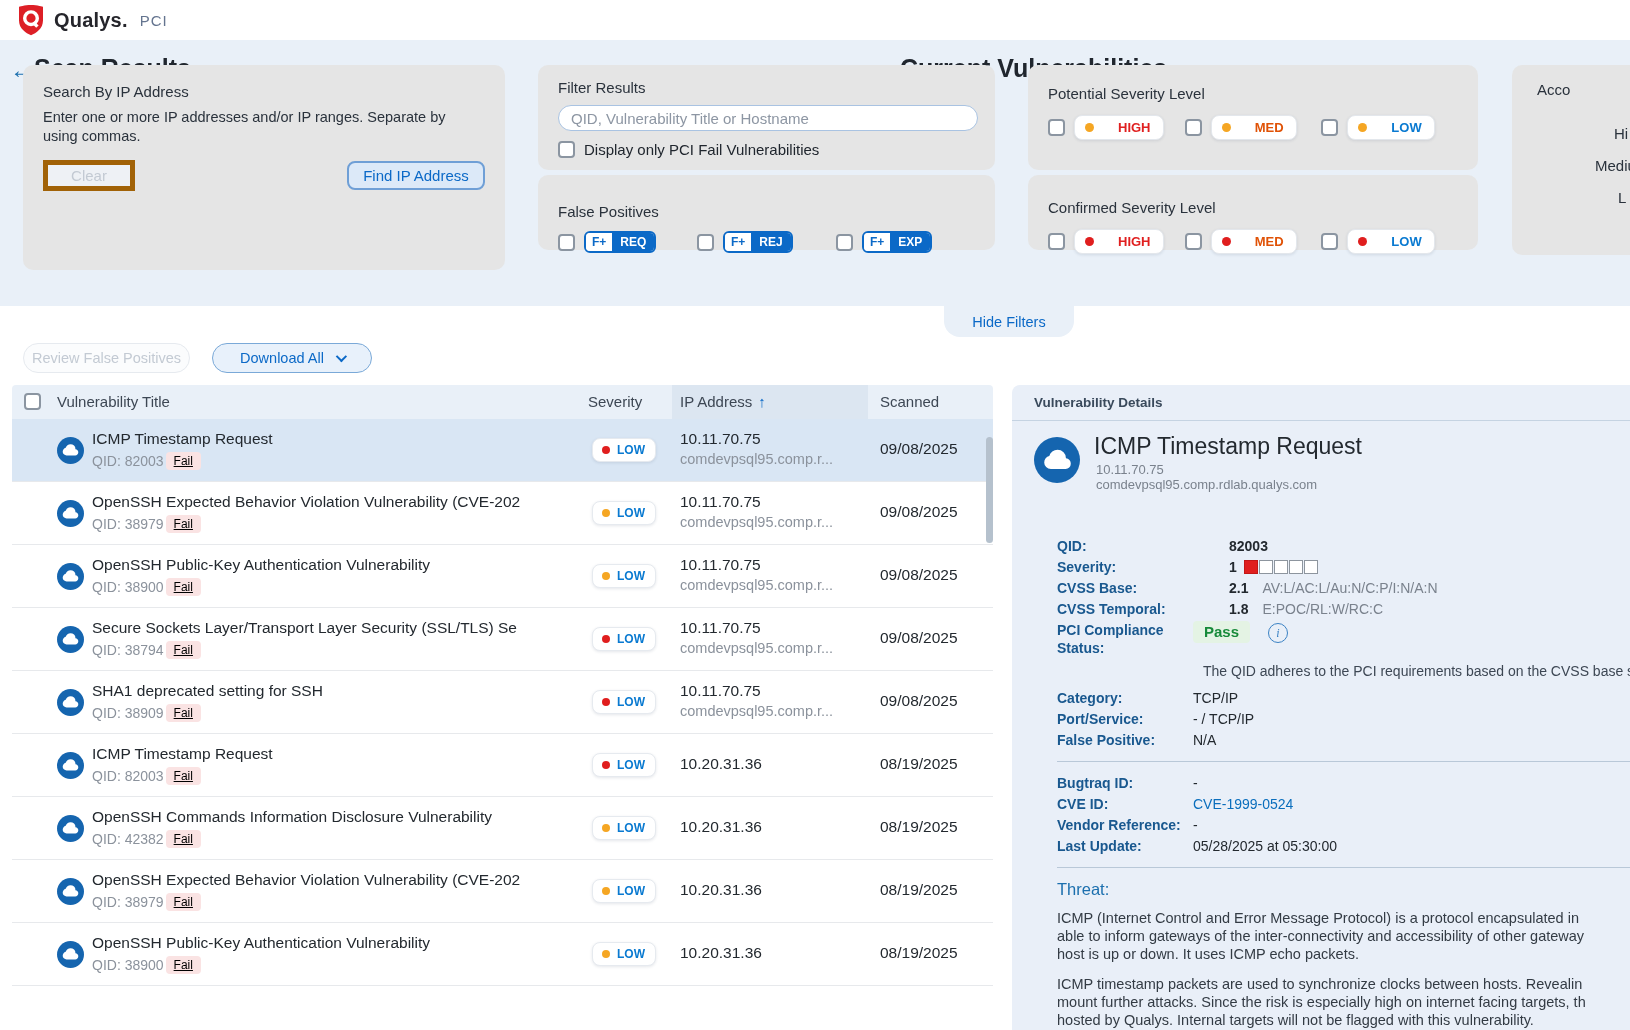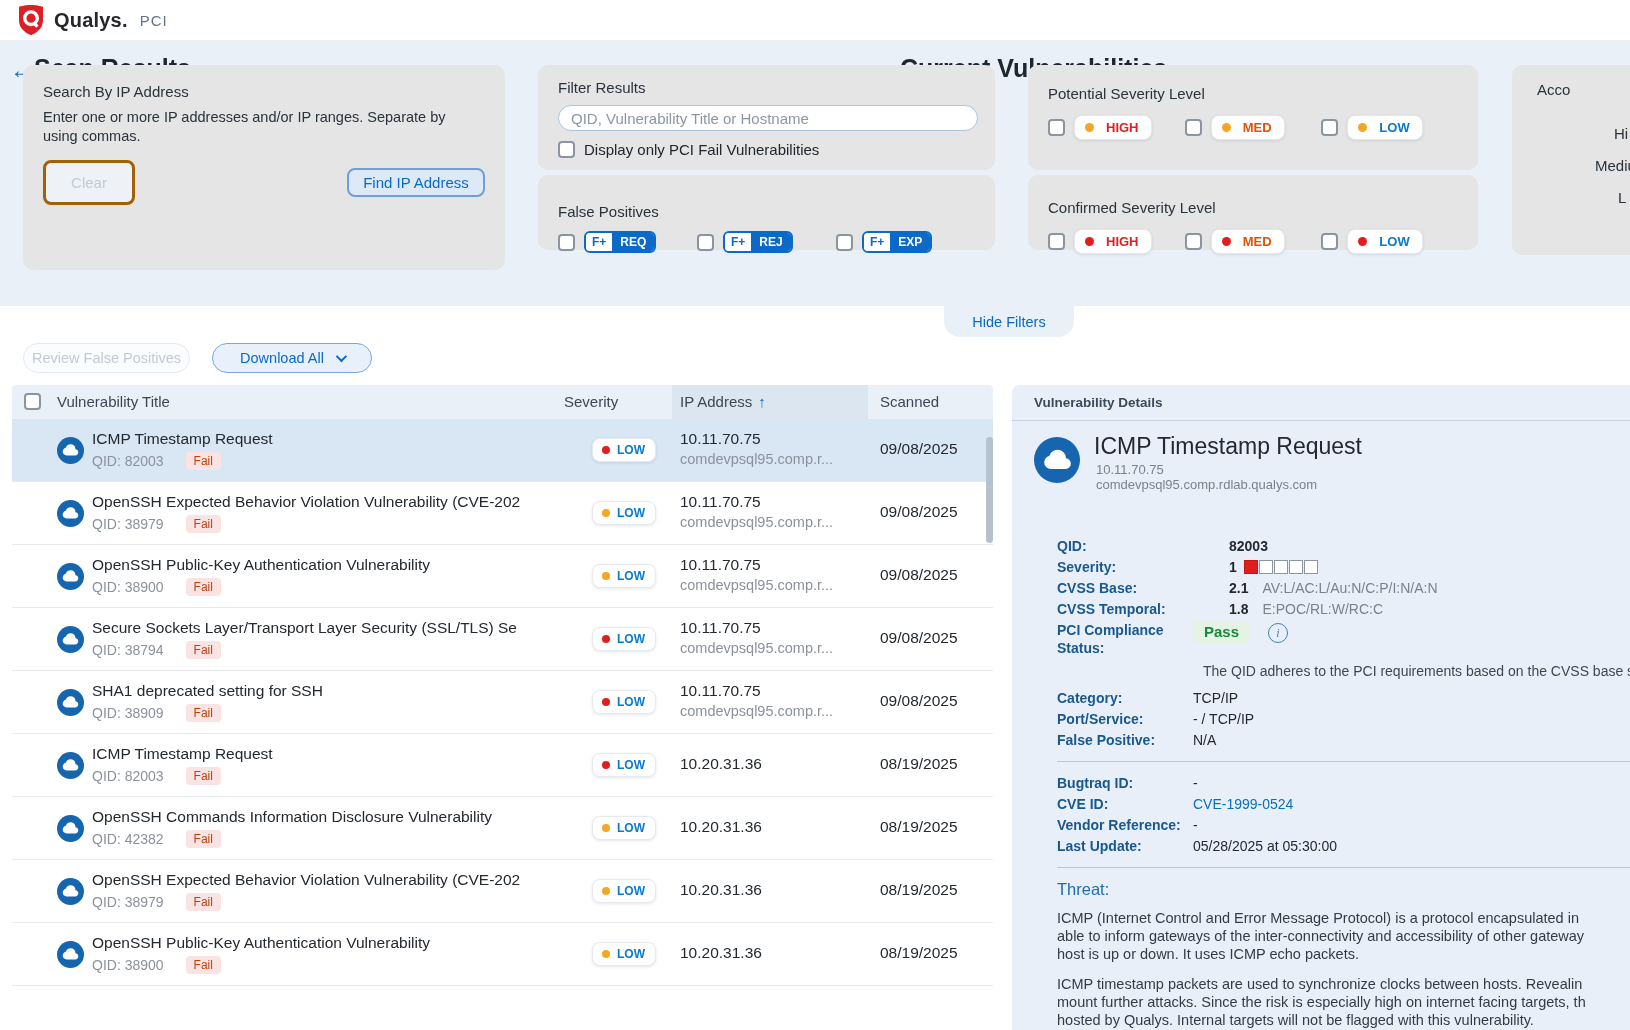--- a/index.html
+++ b/index.html
@@ -55,7 +55,7 @@
   .card-csev { left:1028px; top:175px; width:450px; height:75px; padding:24px 20px; }
   .sev-row { display:flex; margin-top:13px; }
   .sev-group { display:flex; align-items:center; gap:9px; width:143px; }
-  .sev-pill { display:flex; align-items:center; gap:12px; background:#fff; border:1px solid #e3e7ec; border-radius:8px;
+  .sev-pill { display:flex; align-items:center; gap:24px; background:#fff; border:1px solid #e3e7ec; border-radius:8px;
       box-shadow:0 1px 3px rgba(40,60,90,.12); padding:4px 12px 4px 10px; font-size:13px; font-weight:bold; }
   .dot { width:9px; height:9px; border-radius:50%; flex:0 0 auto; }
 

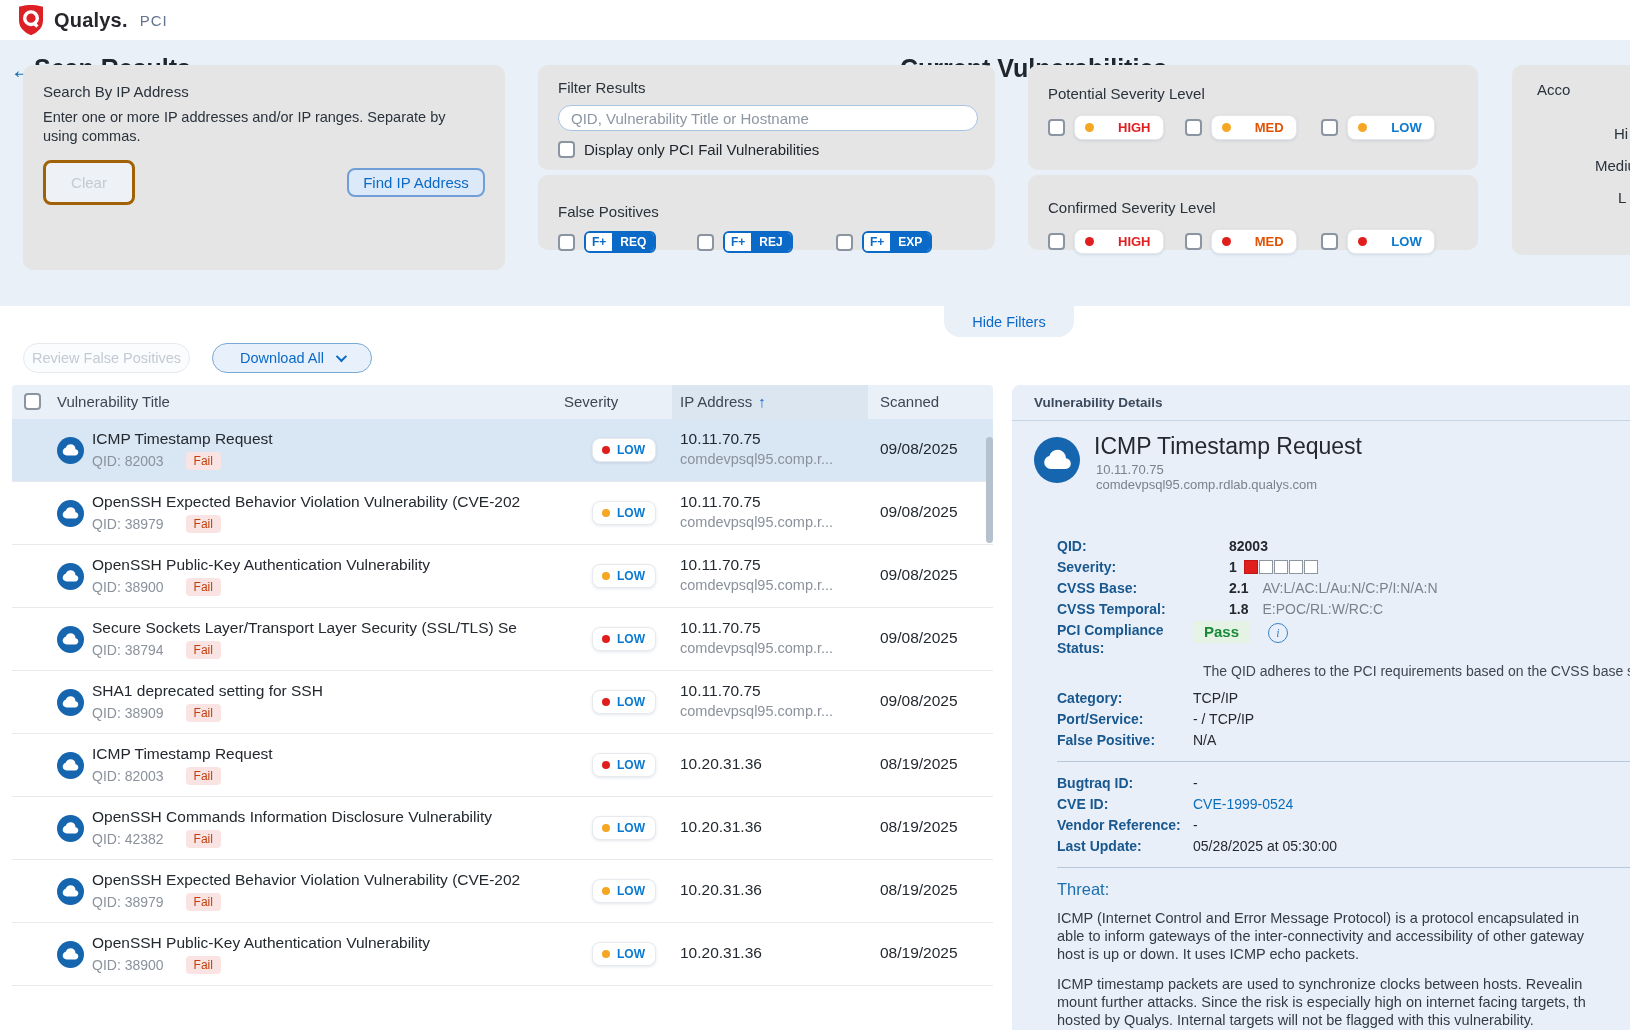--- a/index.html
+++ b/index.html
@@ -31,7 +31,7 @@
   .ta-handle { position:absolute; right:3px; bottom:8px; width:10px; height:10px;
       background:repeating-linear-gradient(135deg, transparent 0 2px, #9fb4cc 2px 3.5px); pointer-events:none; }
   .search-btn-row { margin-top:14px; display:flex; justify-content:space-between; align-items:center; }
-  .btn-clear { width:92px; height:45px; border-radius:8px; background:#eef1f5; border:3px solid #a16207;
+  .btn-clear { width:92px; height:31px; border-radius:0; background:#eef1f5; border:5px solid #a16207;
       color:#c3cad3; font-size:15px; font-family:inherit; }
   .btn-find { width:138px; height:29px; border-radius:8px; background:#dce9f8; border:2px solid #6f9fd6;
       color:#0b69c7; font-size:15px; font-family:inherit; cursor:pointer; }

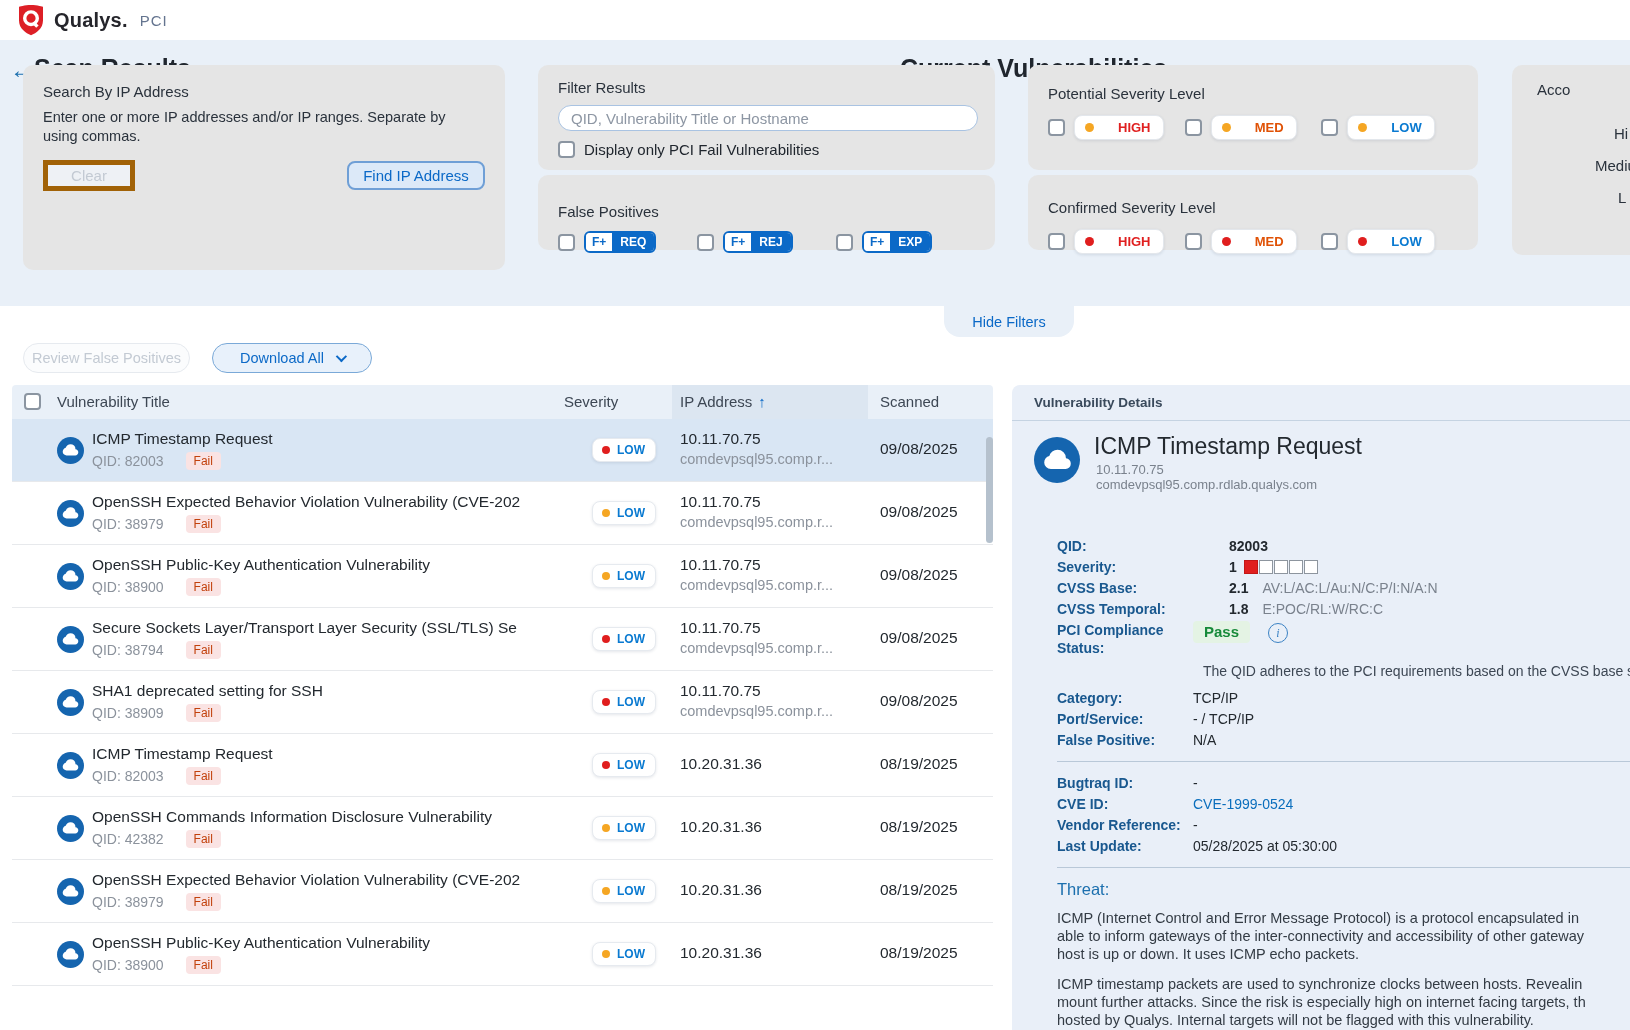--- a/index.html
+++ b/index.html
@@ -83,7 +83,7 @@
   .thead .cb { position:absolute; left:12px; top:8px; }
   .th { position:absolute; top:8px; font-size:15px; color:#3d4754; }
   .th-title { left:45px; }
-  .th-sev { left:552px;text-align:right; }
+  .th-sev { left:576px;text-align:right; }
   .th-ip-bg { position:absolute; left:660px; top:0; width:196px; height:34px; background:#dce6f1; }
   .th-ip { left:668px; color:#3d4754; cursor:pointer; }
   .sort-arrow { color:#0b69c7; margin-left:6px; }

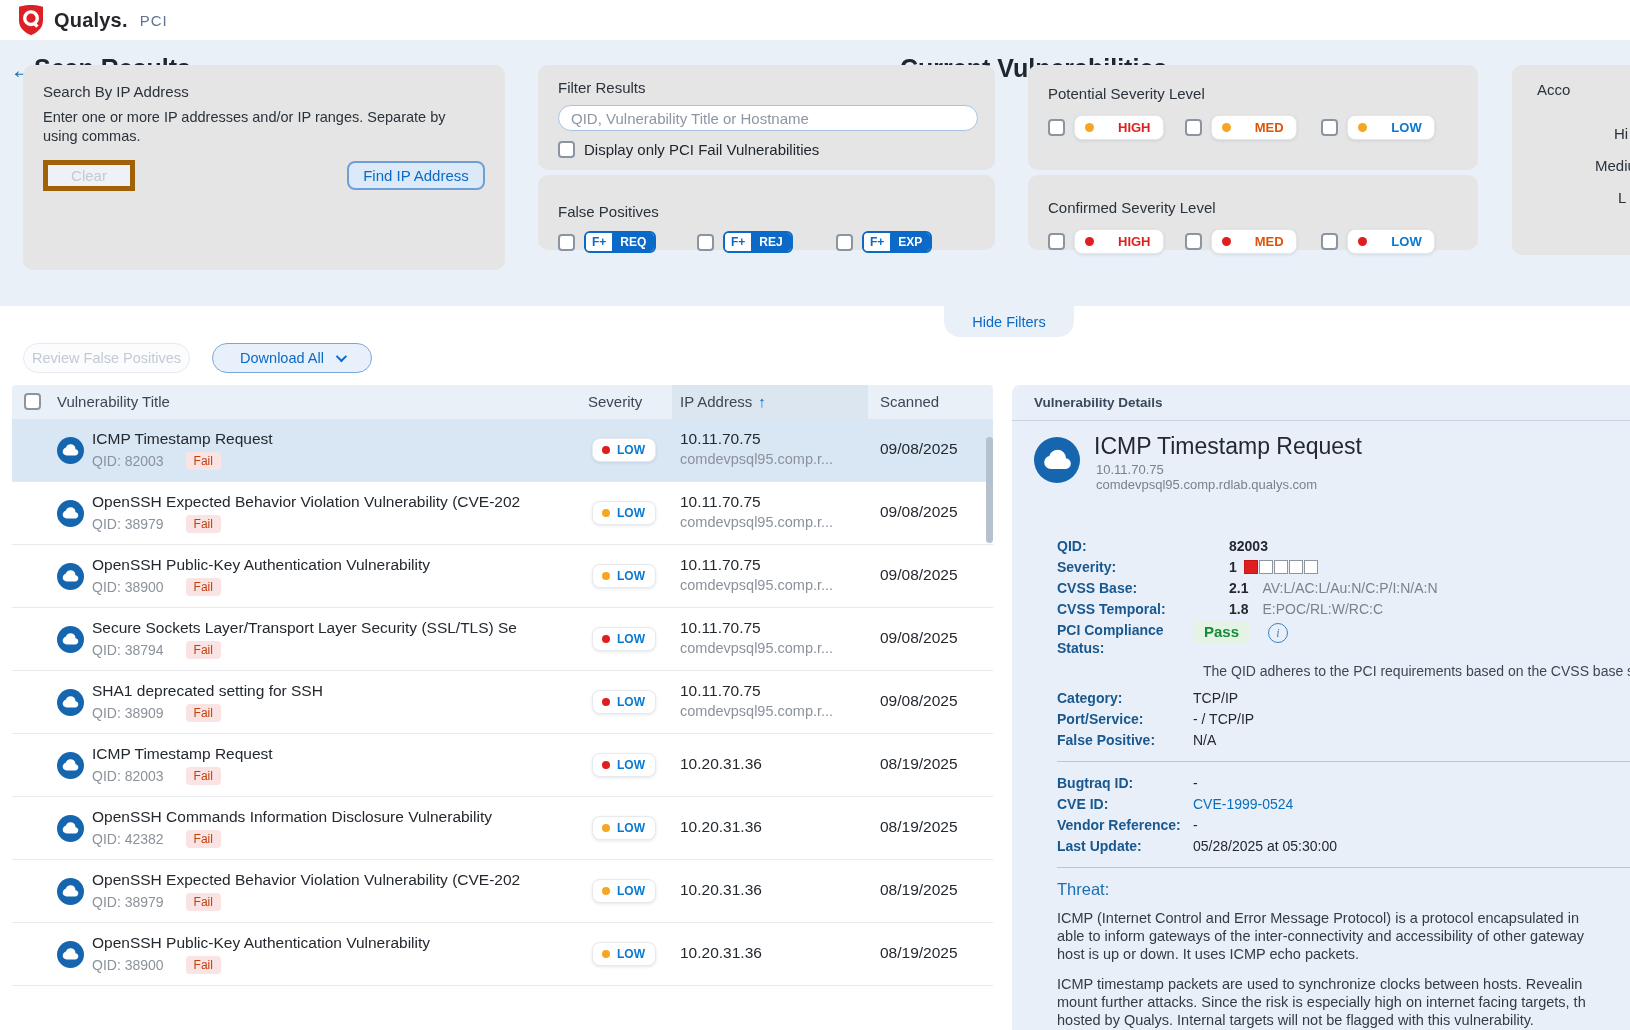--- a/index.html
+++ b/index.html
@@ -95,7 +95,7 @@
       display:flex; align-items:center; justify-content:center; }
   .row-icon svg { width:17px; height:17px; fill:#fff; }
   .row-title { position:absolute; left:80px; top:11px; font-size:15.5px; color:#23292f; white-space:nowrap; overflow:hidden; width:478px; }
-  .row-sub { position:absolute; left:80px; top:33px; display:flex; align-items:center; gap:22px; }
+  .row-sub { position:absolute; left:80px; top:33px; display:flex; align-items:center; gap:2px; }
   .row-qid { font-size:14px; color:#8b929c; }
   .fail-badge { font-size:12px; color:#c2410c; background:#fae3e3; border-radius:4px; padding:2px 8px; }
   .row-pill { position:absolute; left:580px; top:19px; display:flex; align-items:center; gap:7px; background:#fff;

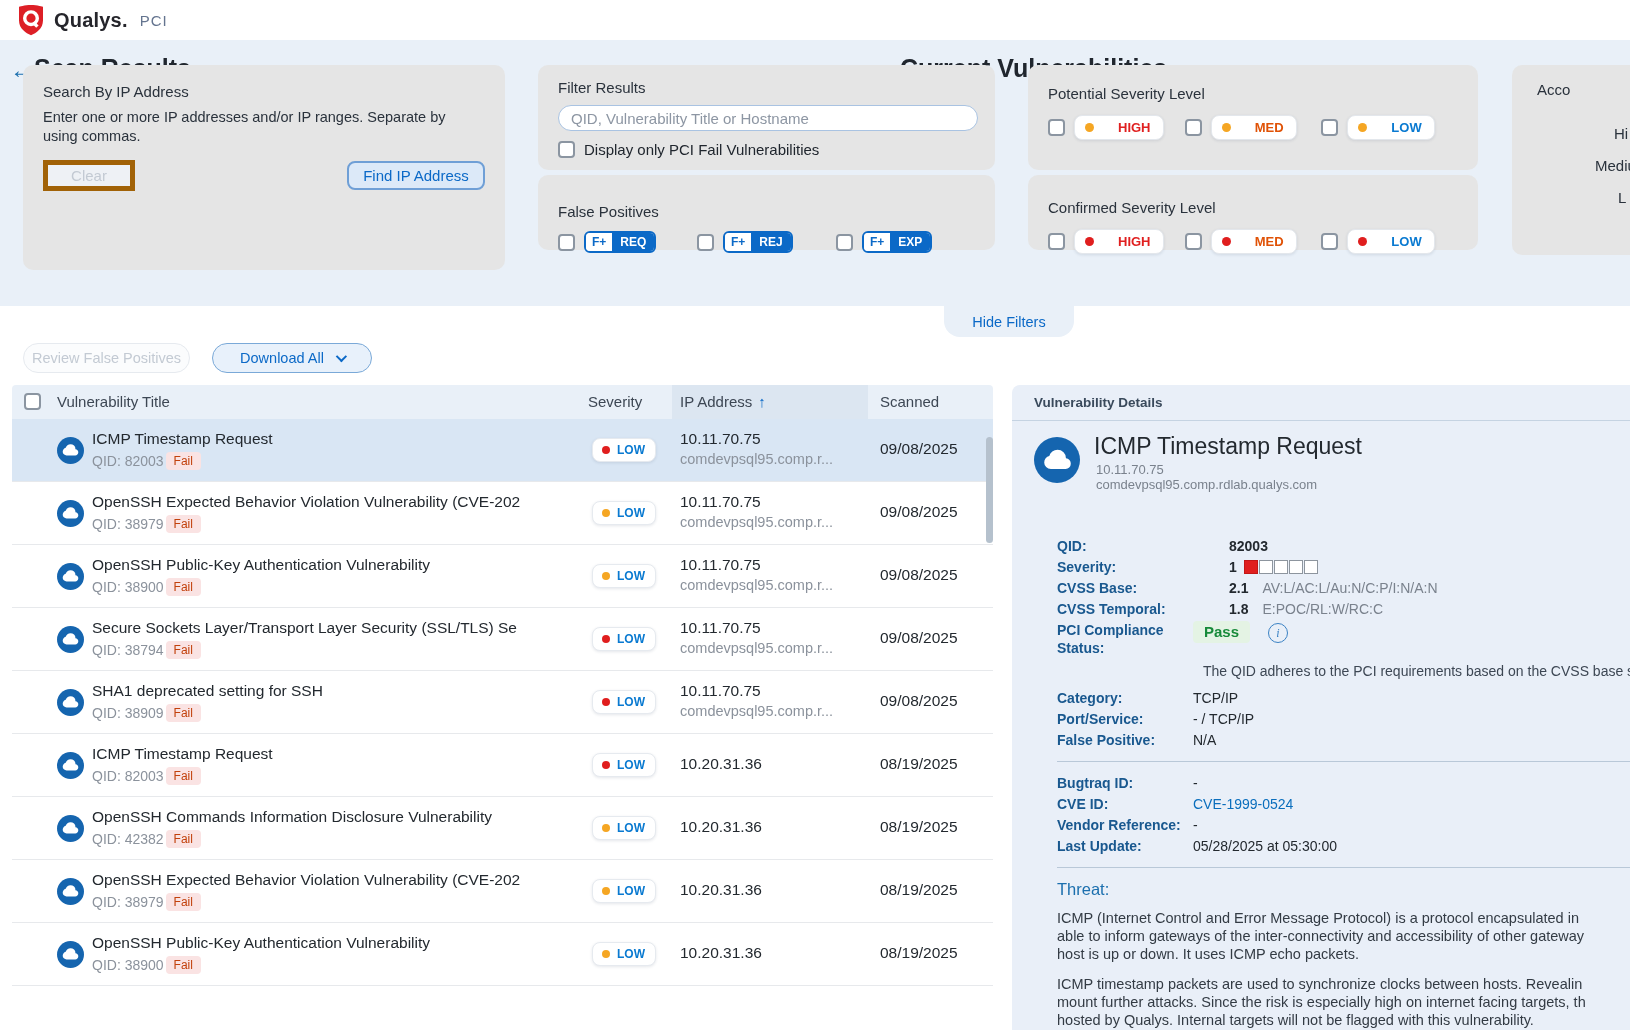--- a/index.html
+++ b/index.html
@@ -97,7 +97,7 @@
   .row-title { position:absolute; left:80px; top:11px; font-size:15.5px; color:#23292f; white-space:nowrap; overflow:hidden; width:478px; }
   .row-sub { position:absolute; left:80px; top:33px; display:flex; align-items:center; gap:2px; }
   .row-qid { font-size:14px; color:#8b929c; }
-  .fail-badge { font-size:12px; color:#c2410c; background:#fae3e3; border-radius:4px; padding:2px 8px; }
+  .fail-badge { font-size:12px; color:#000000; background:#fae3e3; border-radius:4px; padding:2px 8px;text-decoration:underline; }
   .row-pill { position:absolute; left:580px; top:19px; display:flex; align-items:center; gap:7px; background:#fff;
       border:1px solid #e6eaef; border-radius:8px; box-shadow:0 1px 3px rgba(40,60,90,.12); padding:4px 10px 4px 9px; }
   .row-pill .dot { width:8px; height:8px; }

